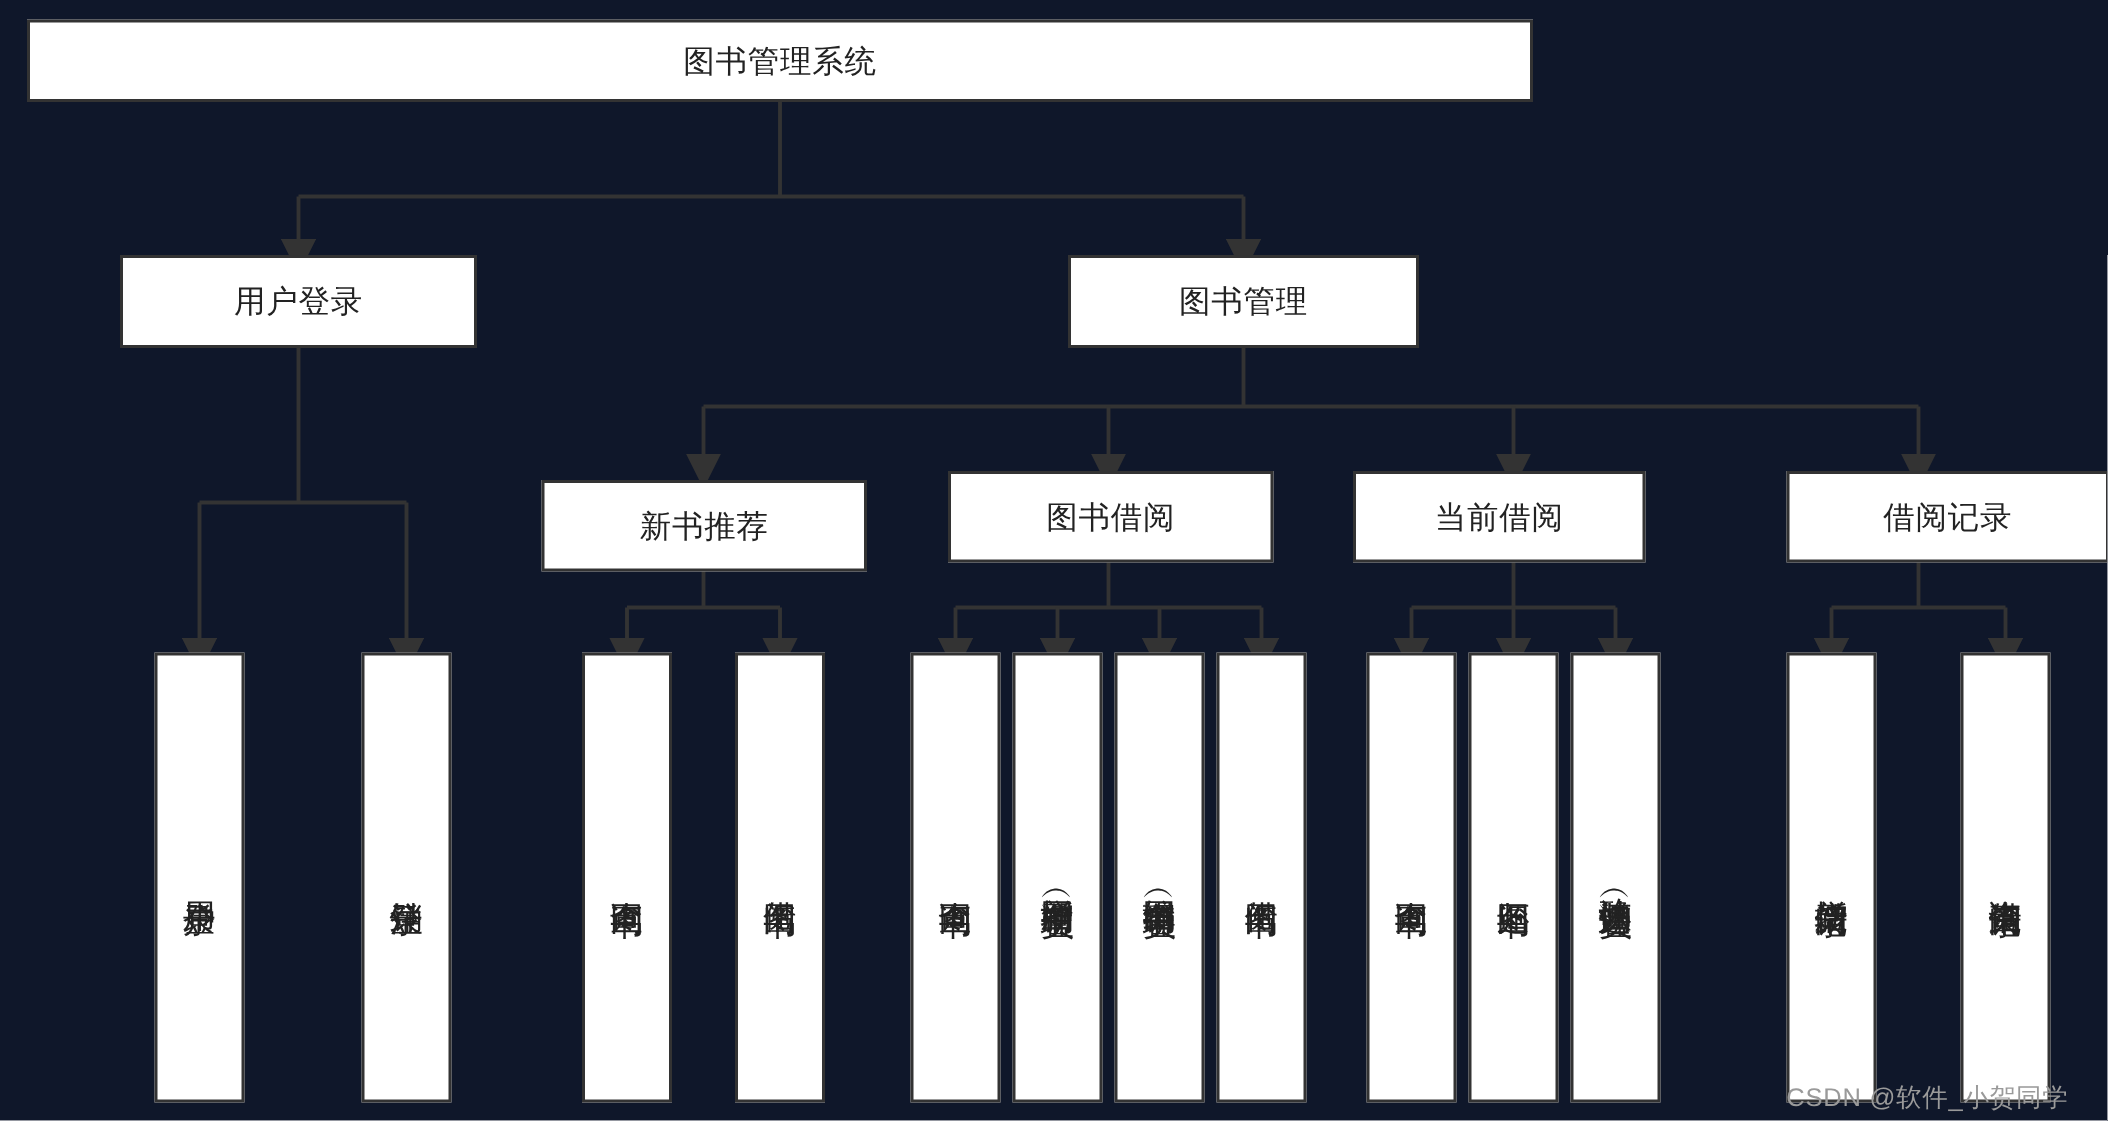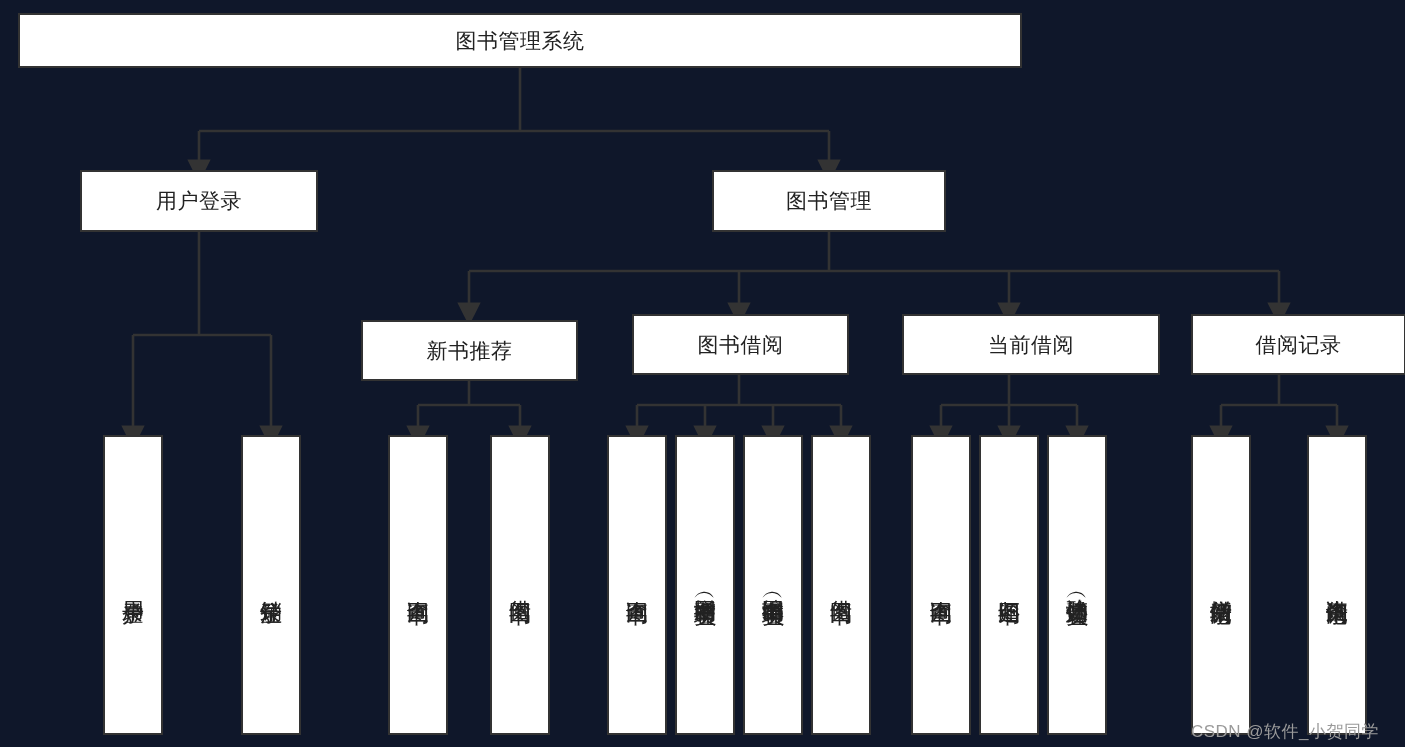--- a/index.html
+++ b/index.html
@@ -137,7 +137,7 @@
   <div class="node horiz" style="left:632px; top:314px; width:217px; height:61px;">
     <span>图书借阅</span>
   </div>
-  <div class="node horiz" style="left:902px; top:314px; width:258px; height:61px;">
+  <div class="node horiz" style="left:902px; top:314px; width:195px; height:61px;">
     <span>当前借阅</span>
   </div>
   <div class="node horiz" style="left:1172px; top:314px; width:215px; height:61px;margin-left:19px;">

